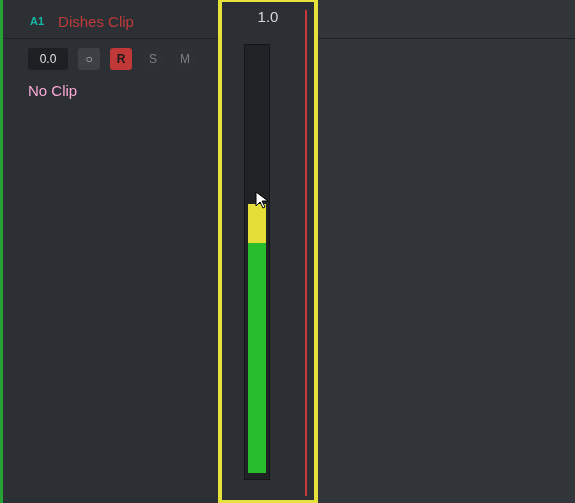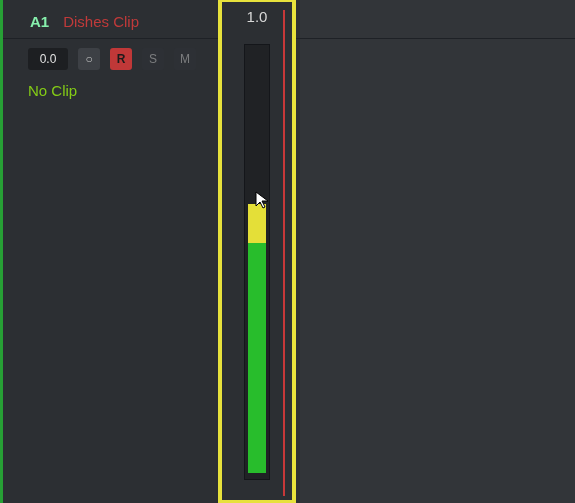--- a/index.html
+++ b/index.html
@@ -32,8 +32,8 @@
     gap: 14px;
   }
   .track-header .tid {
-    color: #86efac;
-    font-size: 15px;
+    color: #14b8a6;
+    font-size: 11px;
     font-weight: bold;
   }
   .track-header .tname {

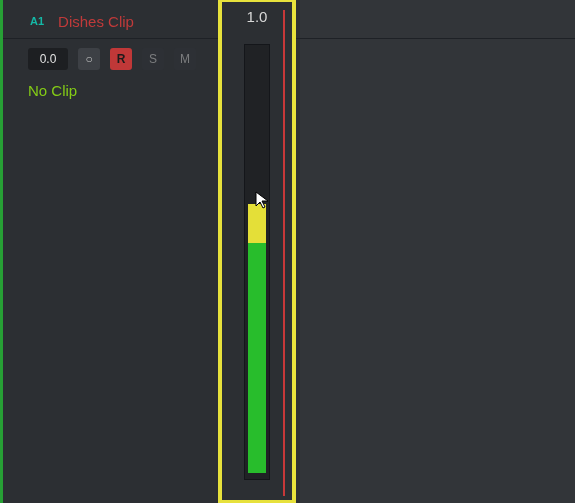--- a/index.html
+++ b/index.html
@@ -88,7 +88,7 @@
     position: absolute;
     left: 222px;
     top: 2px;
-    width: 70px;
+    width: 92px;
     height: 498px;
     outline: 4px solid #e7e13c;
     box-sizing: border-box;

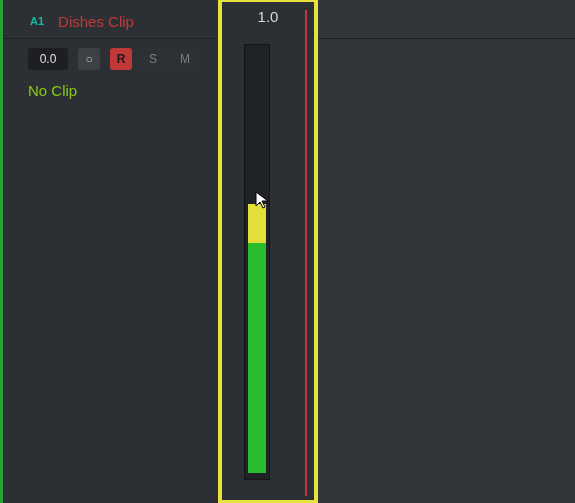--- a/index.html
+++ b/index.html
@@ -80,7 +80,7 @@
     left: 28px;
     top: 82px;
     font-size: 15px;
-    color: #84cc16;
+    color: #f9a8d4;
   }
 
   

